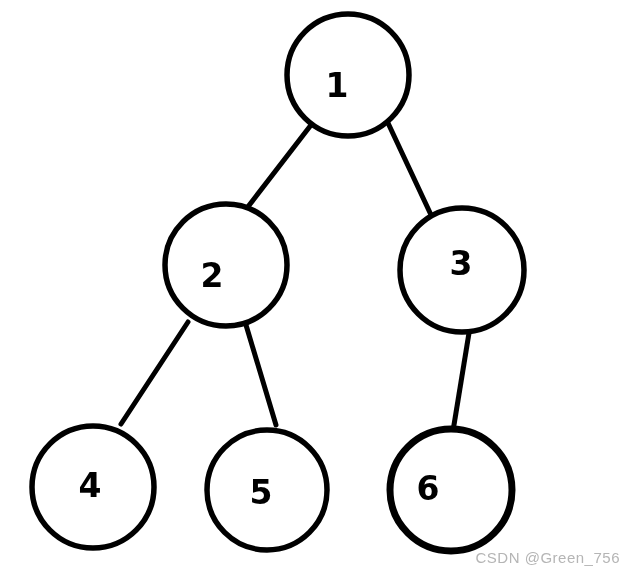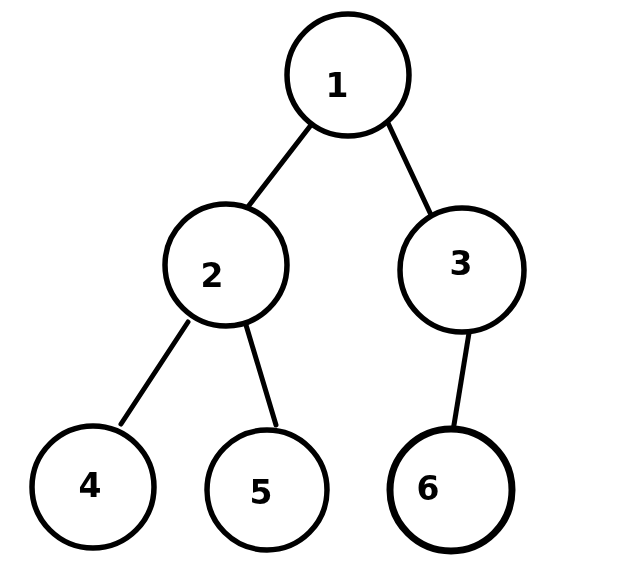--- a/index.html
+++ b/index.html
@@ -48,6 +48,7 @@
       <circle cx="451" cy="490" r="61" fill="#ffffff" stroke="#000000" stroke-width="7"></circle>
       <text x="428" y="488" text-anchor="middle" dominant-baseline="central" fill="#000000" font-size="33" font-weight="bold" font-family="&quot;DejaVu Sans&quot;,&quot;Liberation Sans&quot;,sans-serif">6</text>
     </svg>
+  <div class="watermark" style="color: rgb(181, 181, 181);">CSDN @Green_756</div>
 </div>
 
 </body></html>

